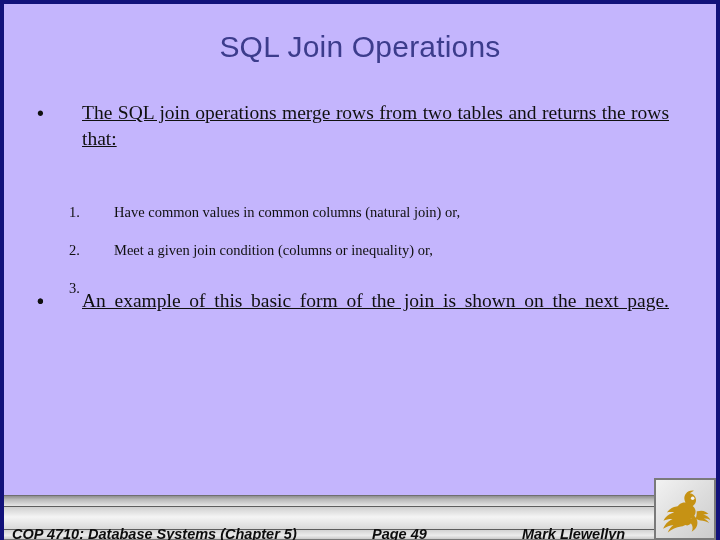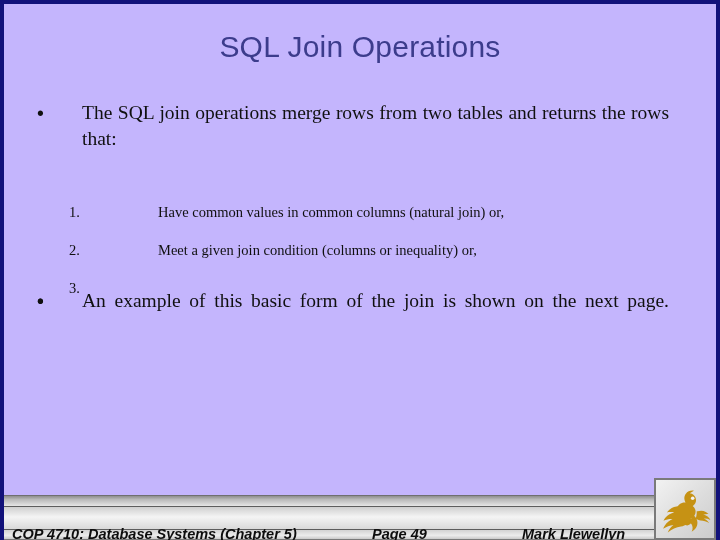--- a/index.html
+++ b/index.html
@@ -71,7 +71,7 @@
     line-height: 26px;
     font-family: "Liberation Sans", "DejaVu Sans", sans-serif;
   }
-  .lvl1 .txt { display: block; }
+  .lvl1 .txt { display: block; text-decoration: underline; }
   
   .lvl1 .txt::after {
     content: "";

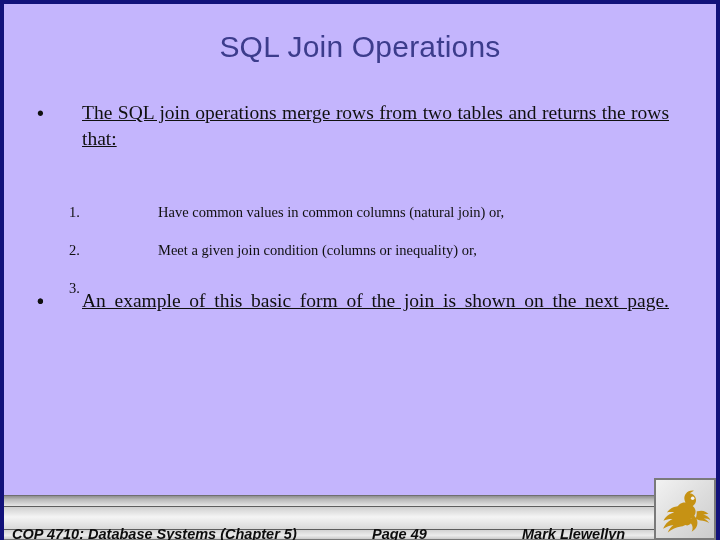--- a/index.html
+++ b/index.html
@@ -95,7 +95,7 @@
     font-size: 14.5px;
     line-height: 20px;
   }
-  .lvl2 .txt { display: block; margin-left: 44px; }
+  .lvl2 .txt { display: block; }
   .lvl2.justify-all .txt::after {
     content: "";
     display: inline-block;

